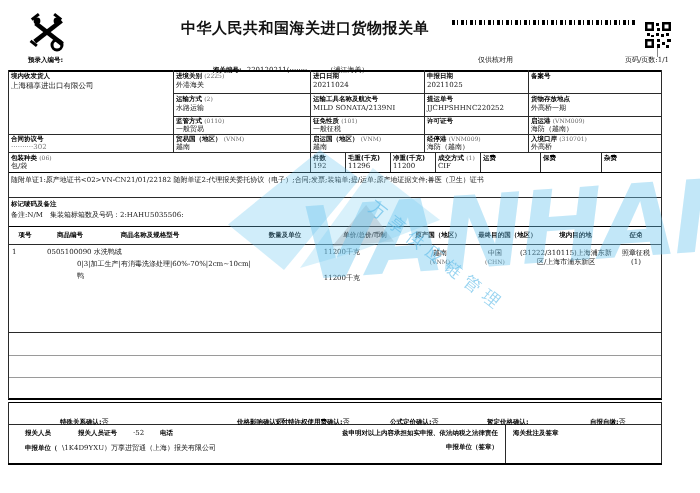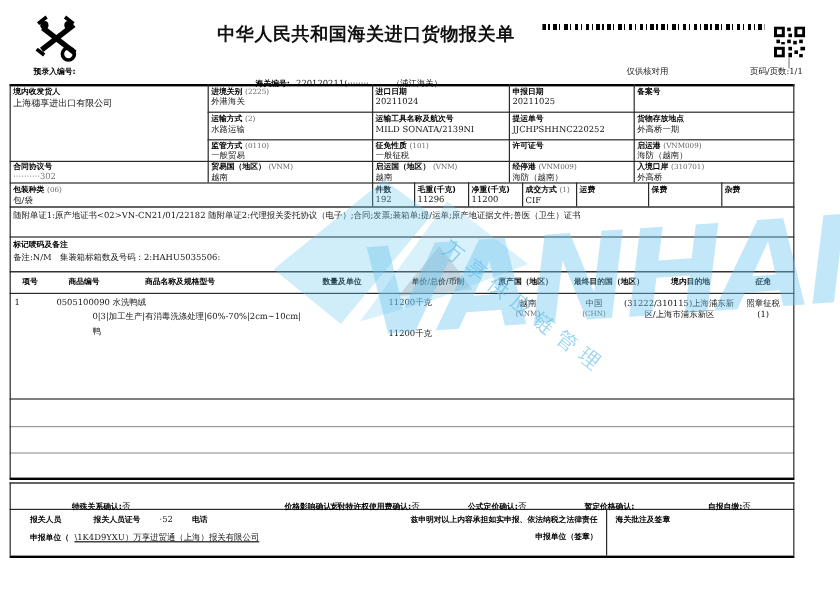--- a/index.html
+++ b/index.html
@@ -80,7 +80,7 @@
     <span class="val">220120211(········</span>
     <span class="val" style="margin-left:14px;">（浦江海关）</span>
   </div>
-  <div class="cell val" style="left:478px;top:56px;margin-left:44px;">仅供核对用</div>
+  <div class="cell val" style="left:478px;top:56px;">仅供核对用</div>
   <div class="cell val" style="left:625px;top:56px;">页码/页数:1/1</div>
 
   <div class="hl thick" style="left:8px;top:70px;width:654px;height:1.6px;"></div>

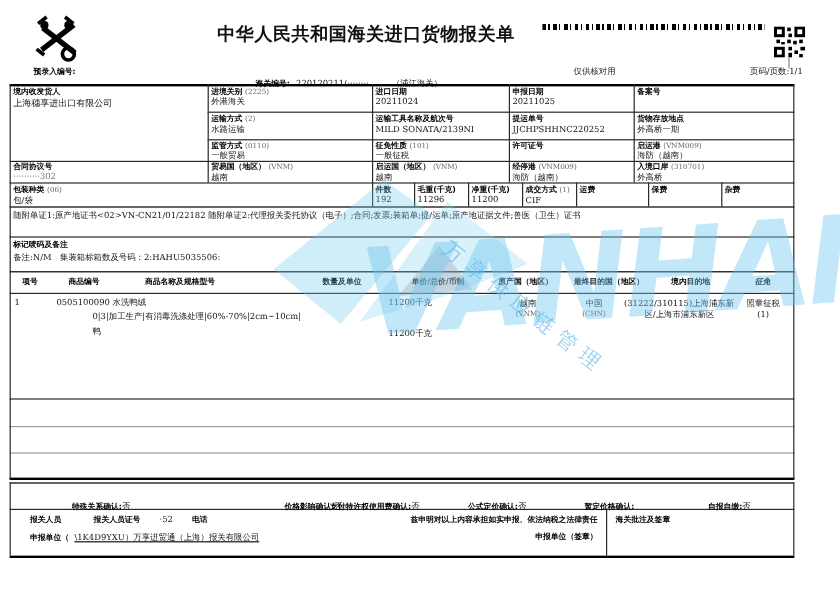--- a/index.html
+++ b/index.html
@@ -300,7 +300,7 @@
   <div class="cell lbl rt" style="left:300px;top:443px;width:198px;">申报单位（签章）</div>
   <div class="cell lbl rt" style="left:300px;top:429px;width:198px;">兹申明对以上内容承担如实申报、依法纳税之法律责任</div>
   <div class="cell lbl" style="left:25px;top:444px;">申报单位（</div>
-  <div class="cell val" style="left:62px;top:444px;text-decoration:underline;">\1K4D9YXU）万享进贸通（上海）报关有限公司</div>
+  <div class="cell val" style="left:62px;top:444px;">\1K4D9YXU）万享进贸通（上海）报关有限公司</div>
   <div class="cell lbl" style="left:513px;top:429px;">海关批注及签章</div>
 
   <div id="wm">

